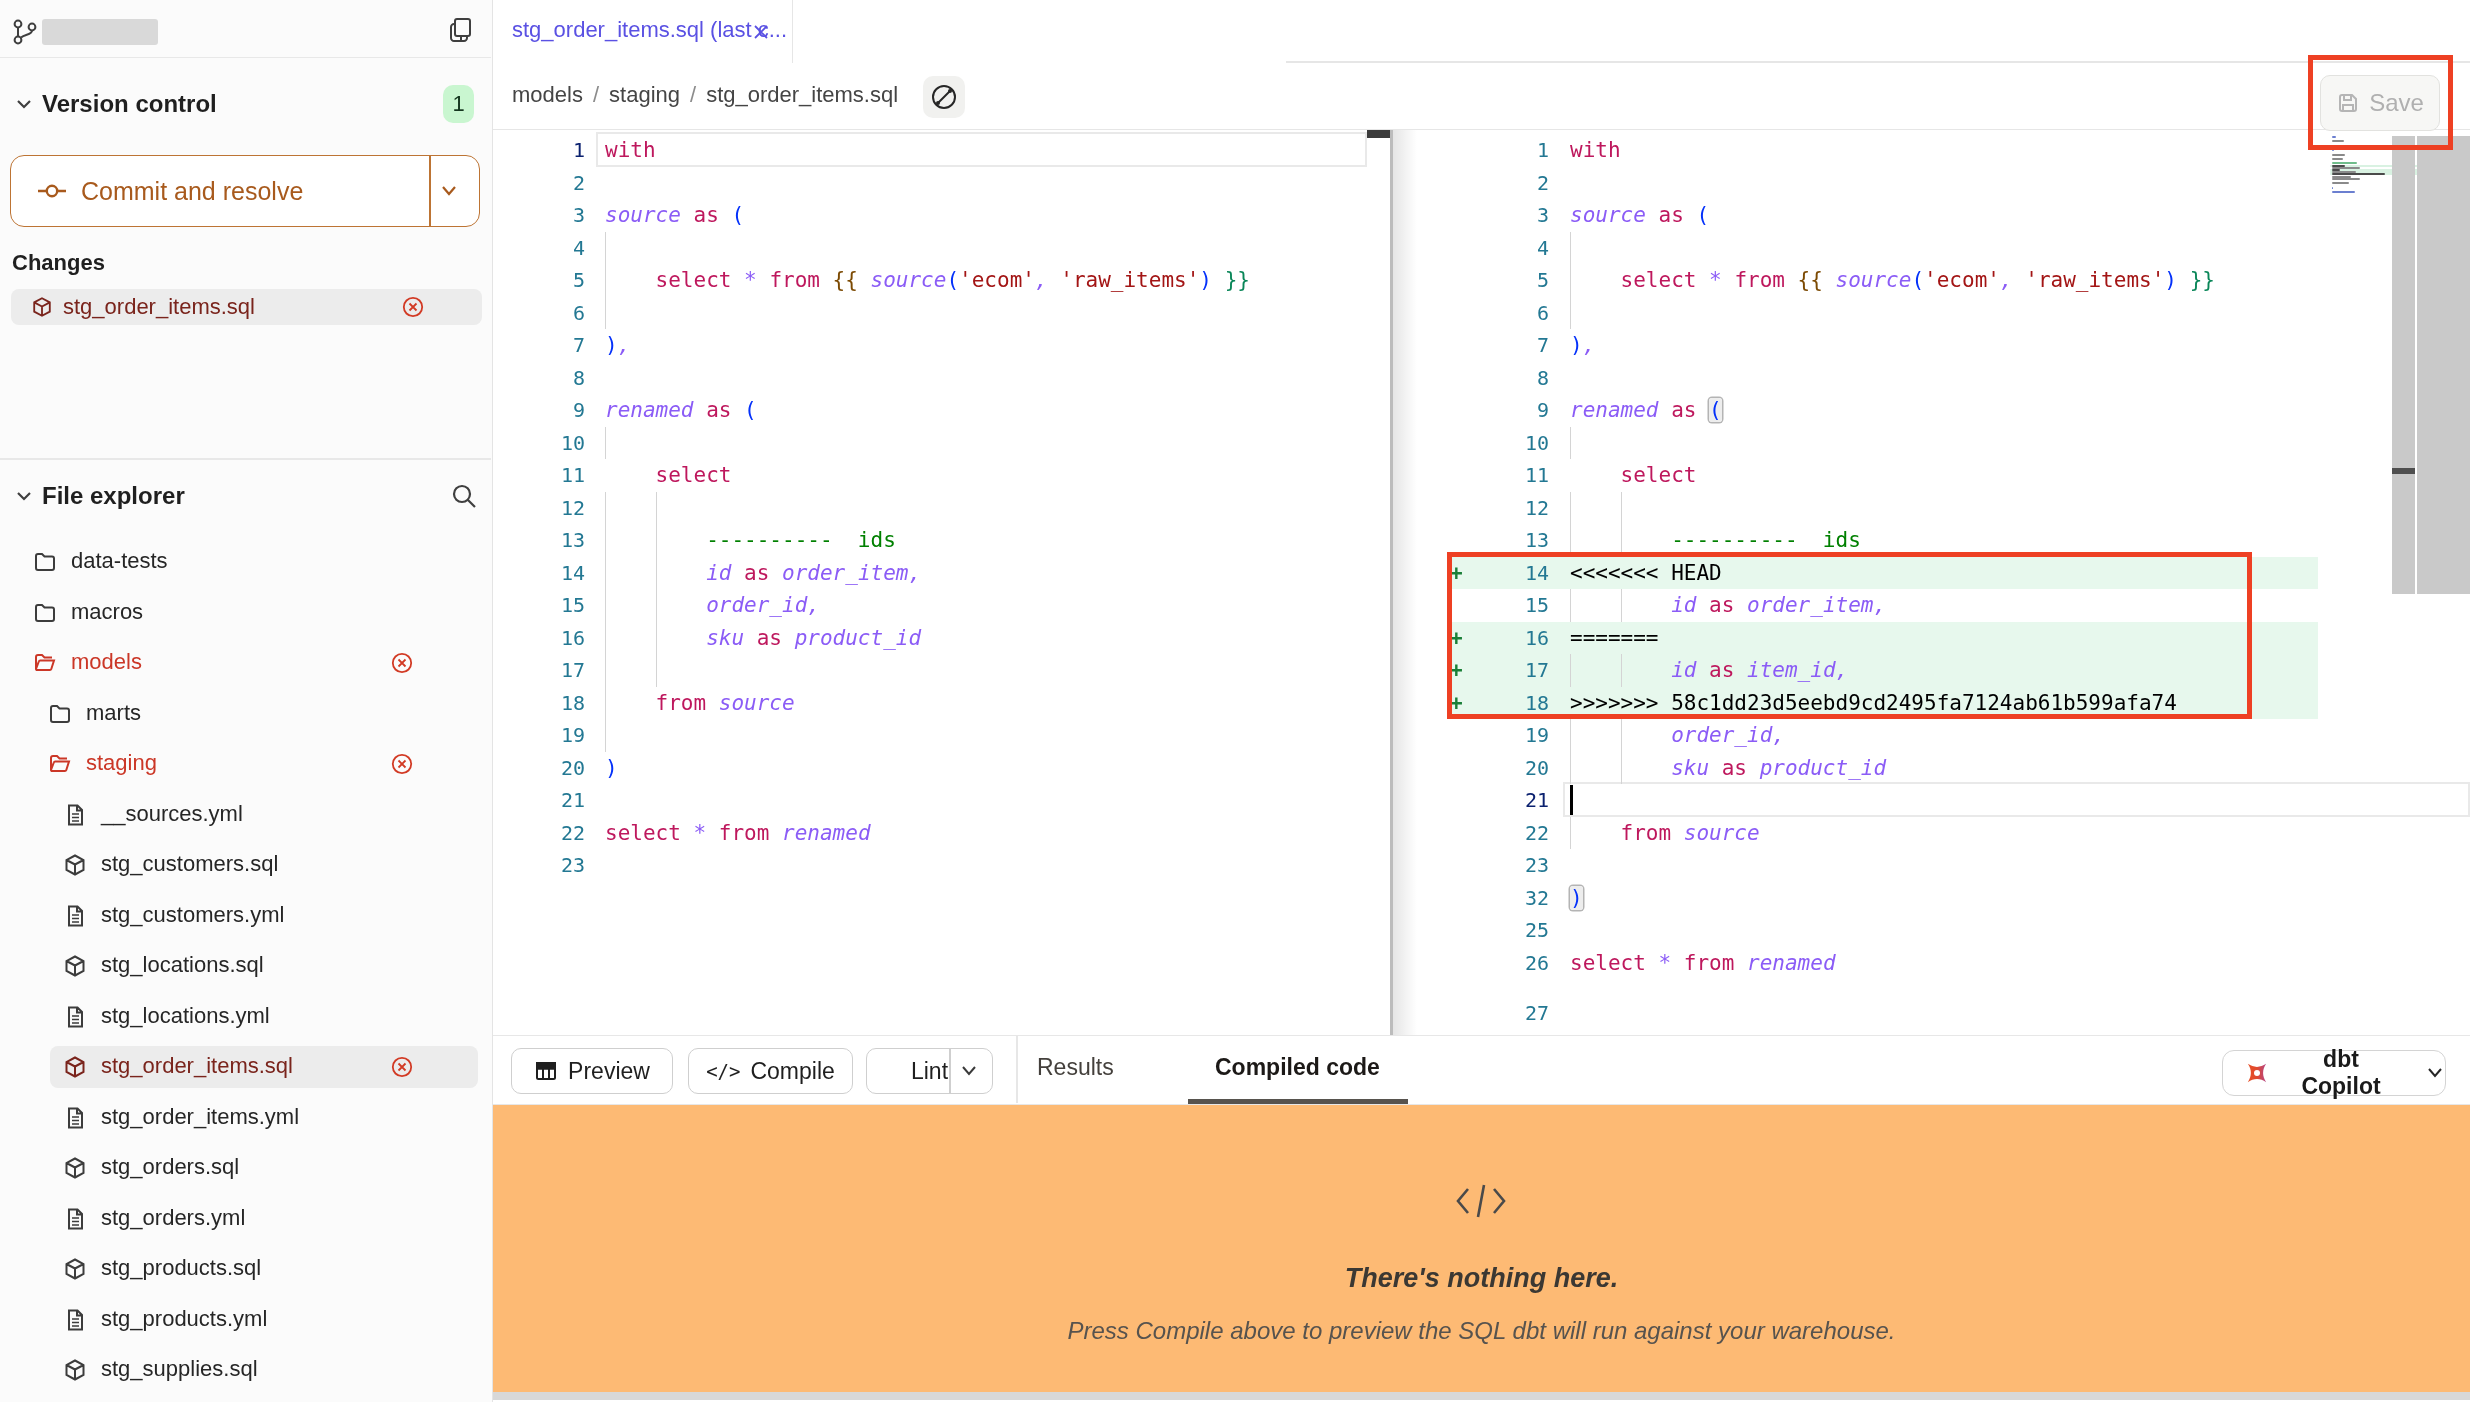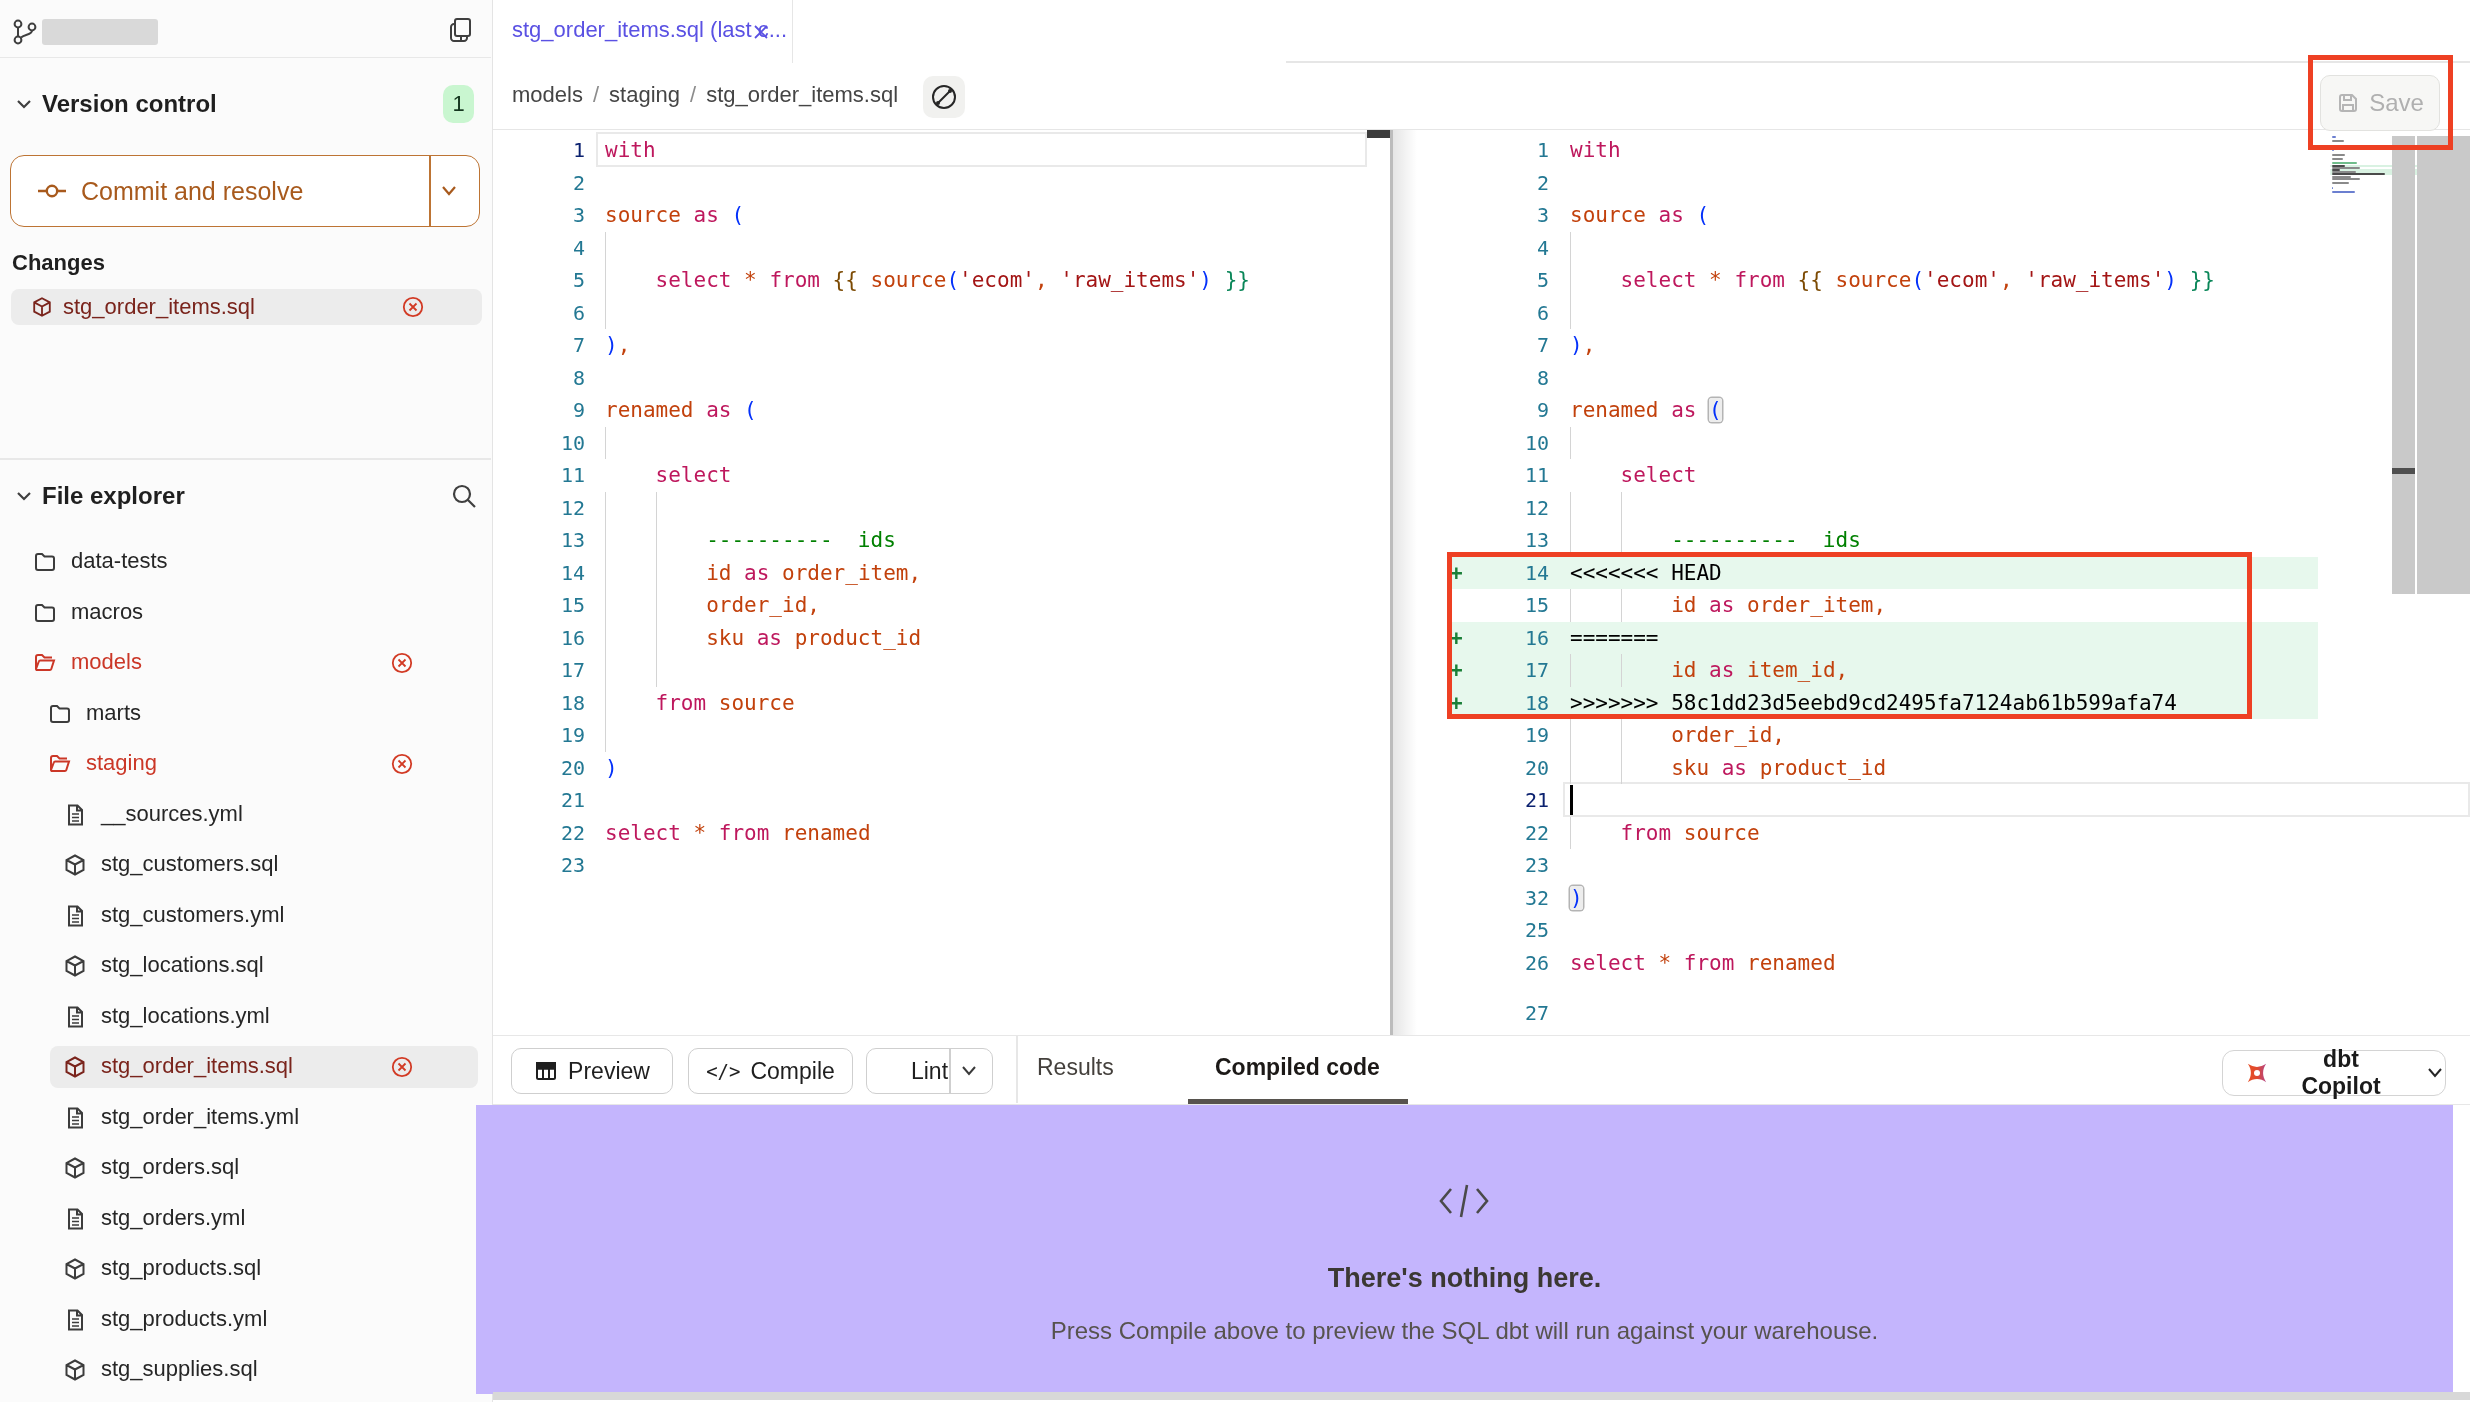--- a/index.html
+++ b/index.html
@@ -58,7 +58,7 @@
   .gut-num.active { color:#0b216f; }
   .gut-plus { font-family:"DejaVu Sans Mono",monospace; font-size:21px; font-weight:bold; line-height:32.5px; color:#1a7f37; }
   .cs-k { color:#be185d; }
-  .cs-t { color:#c2410c; }
+  .cs-t { color:#8b5cf6;font-style:italic; }
   .cs-c { color:#008000; }
   .cs-s { color:#a31515; }
   .cs-p { color:#0431fa; }

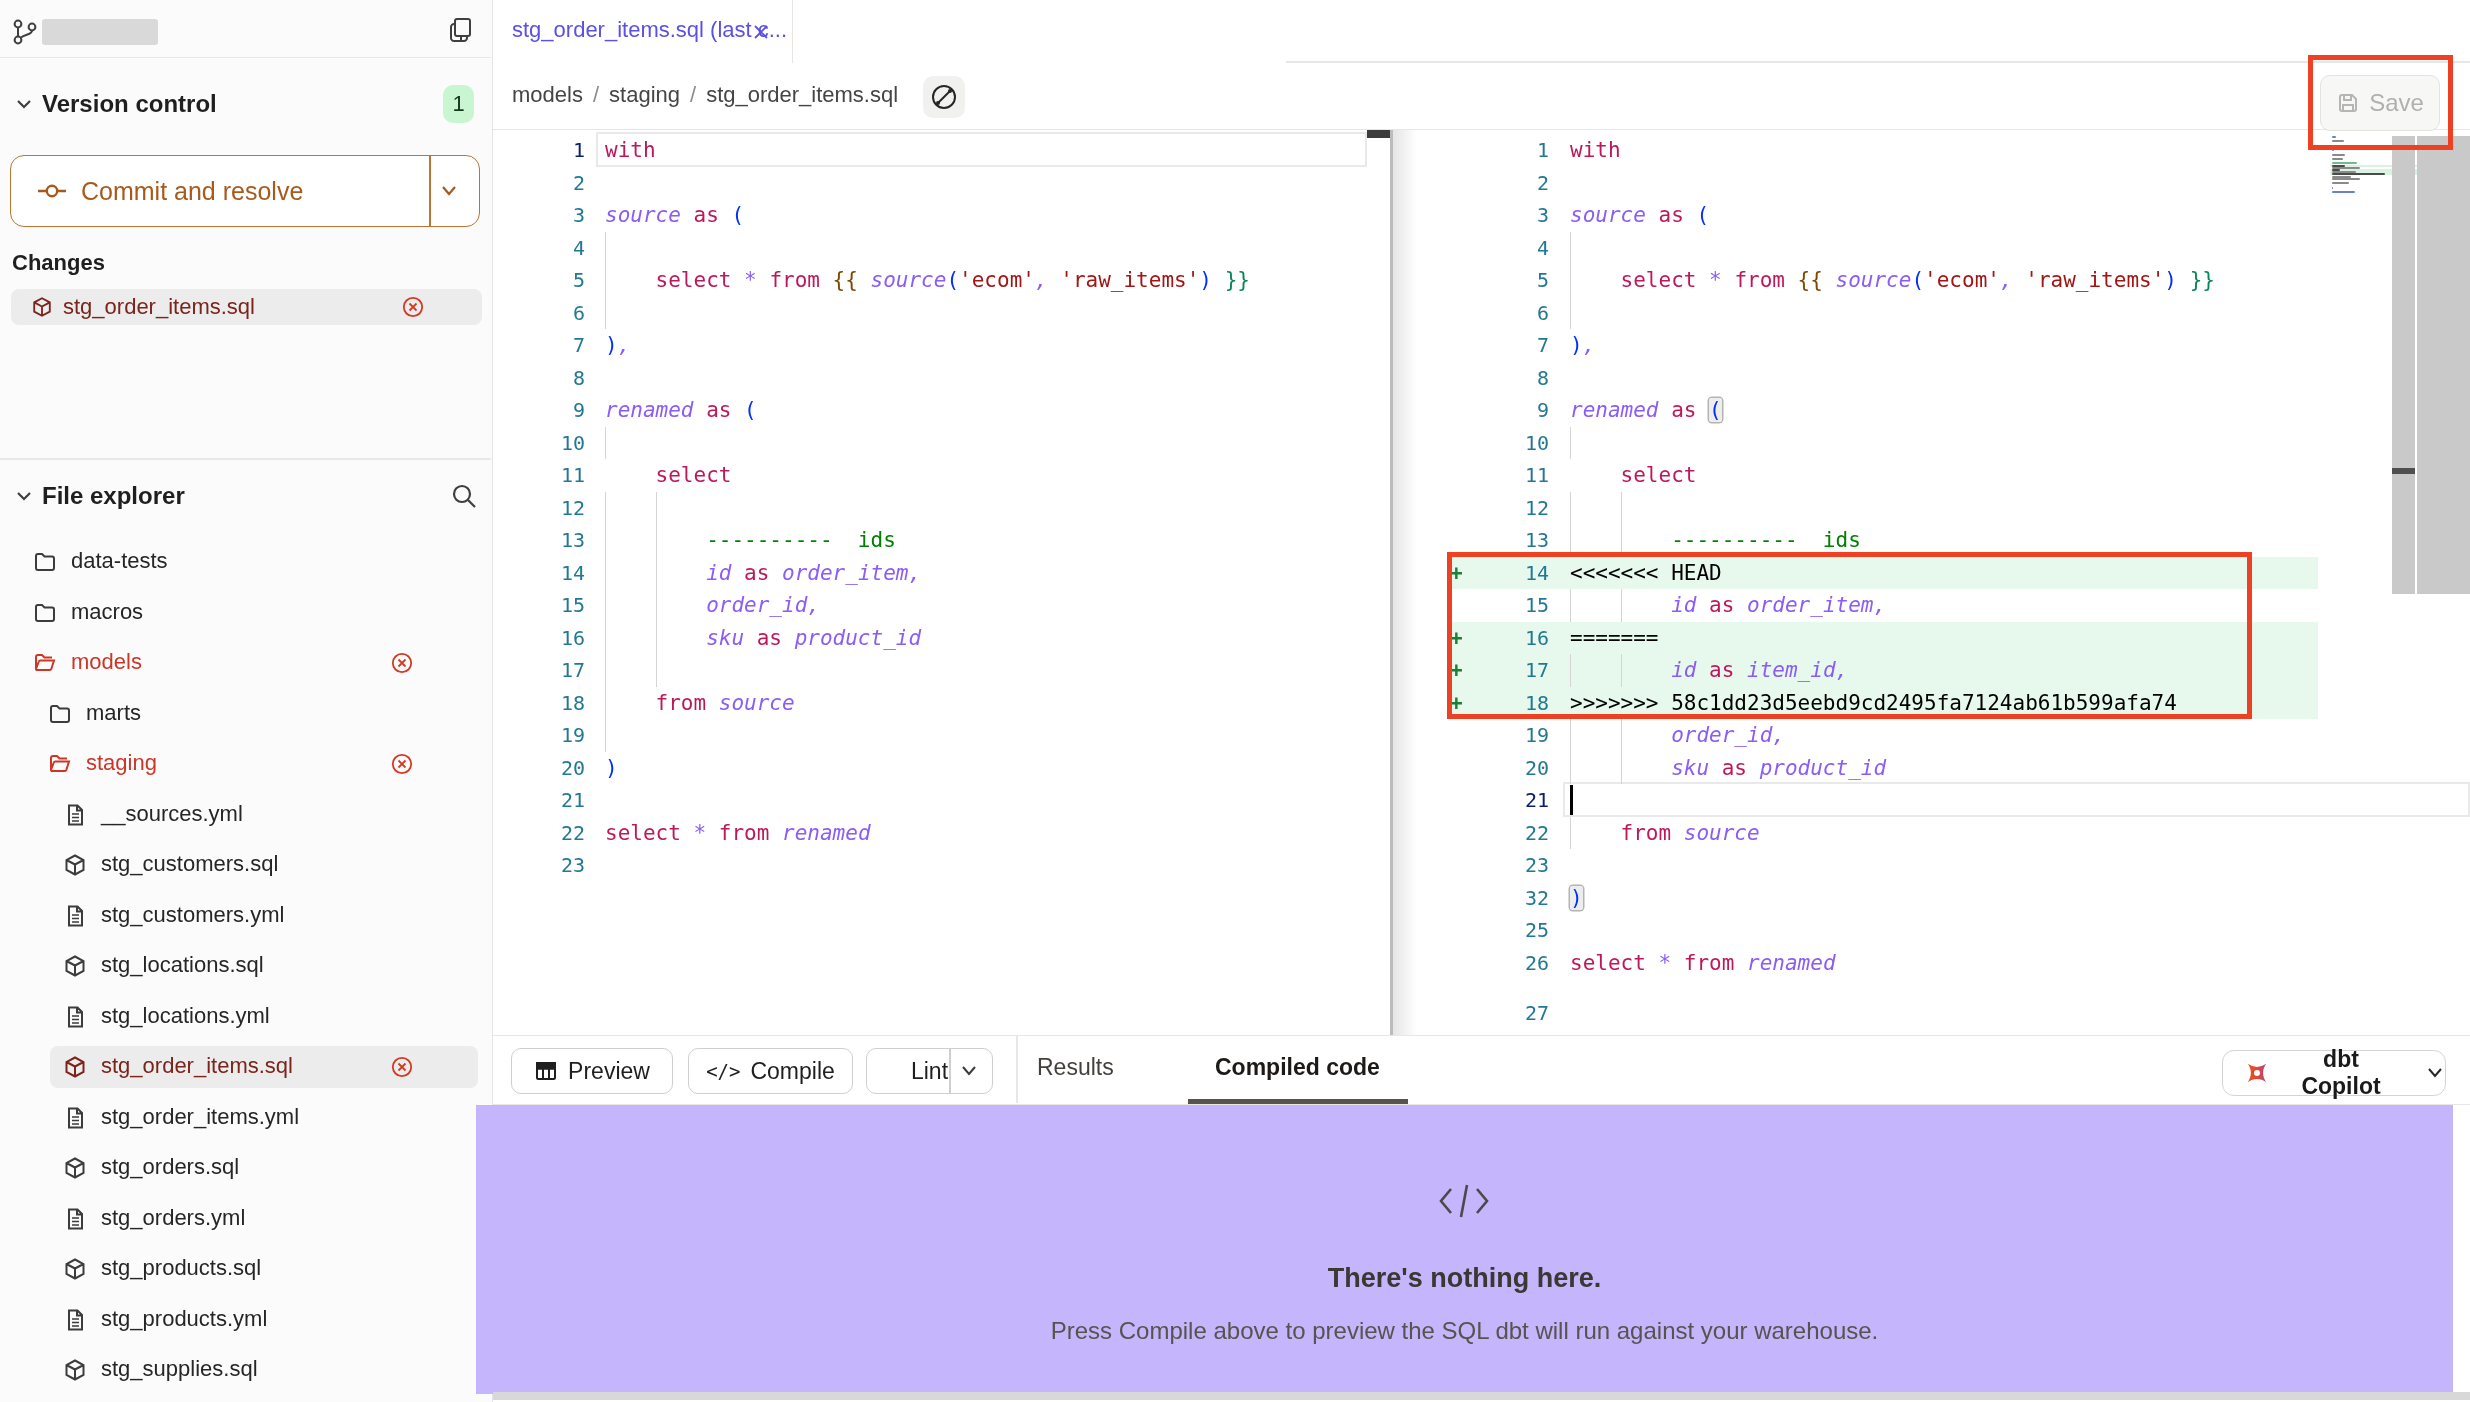--- a/index.html
+++ b/index.html
@@ -87,7 +87,7 @@
   #copilot-btn .lbl { font-size:23px; font-weight:600; color:#1a1a1a; }
 
   
-  #panel { left:476px; top:1105px; width:1977px; height:289px; background:#c4b5fd; }
+  #panel { left:493px; top:1105px; width:1977px; height:289px; background:#fdba74;font-style:italic; }
   #empty-title { position:absolute; left:0; width:1977px; top:158px; text-align:center; font-size:27px; font-weight:bold; color:#3b3833; }
   #empty-sub { position:absolute; left:0; width:1977px; top:212px; text-align:center; font-size:24px; color:#57534e; }
   #bottom-strip { left:493px; top:1392px; width:1977px; height:8px; background:#d8d8d8; }

